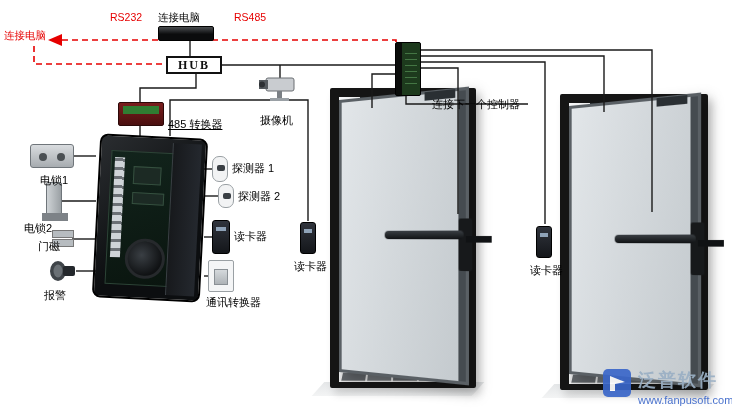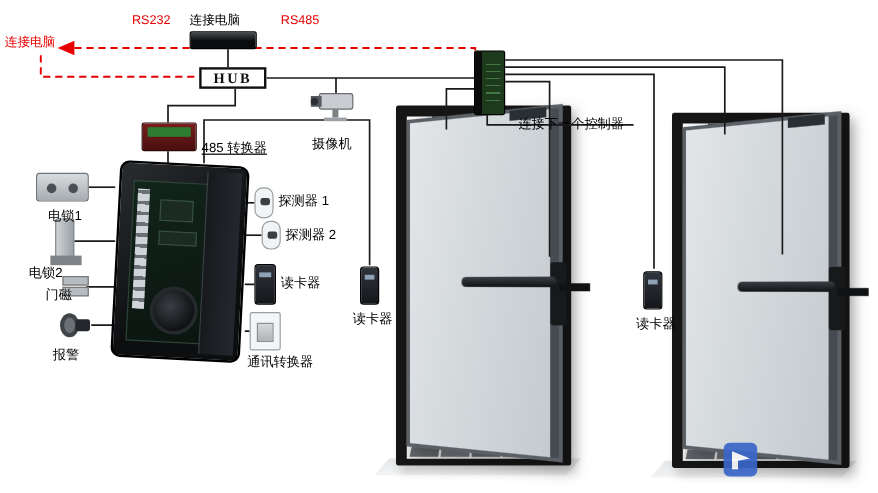--- a/index.html
+++ b/index.html
@@ -226,7 +226,7 @@
     <ellipse cx="10" cy="15" rx="4.5" ry="6.5" fill="#6a7075"></ellipse>
     <rect x="15" y="10" width="12" height="10" rx="2" fill="#24282c"></rect>
   </svg>
-  <div class="lbl" style="left:44px;top:290px;">报警</div>
+  <div class="lbl" style="left:44px;top:290px;font-family:Liberation Mono, monospace;">报警</div>
 
   <div class="dev det det1"></div>
   <div class="lbl" style="left:232px;top:162px;">探测器 1</div>

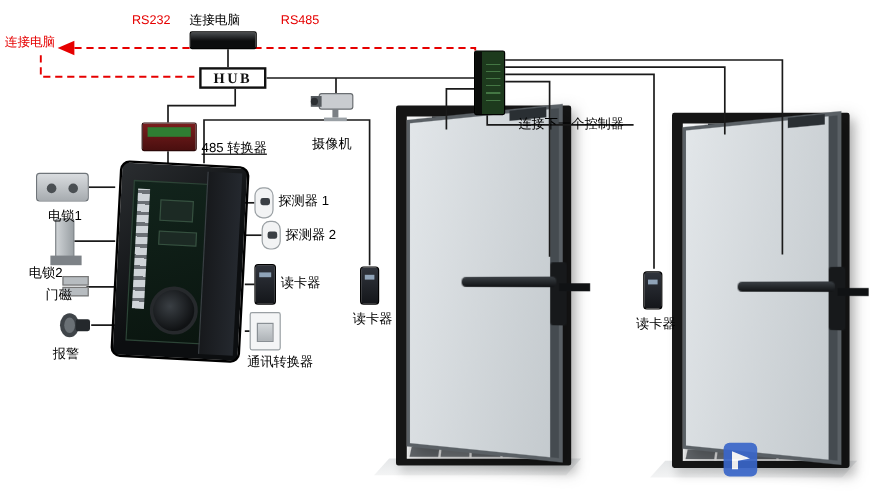--- a/index.html
+++ b/index.html
@@ -253,6 +253,10 @@
       <rect x="1" y="1" width="28" height="28" rx="5" fill="#3a66c9"></rect>
       <path d="M8 23 L8 8 L23 14 L13 16 L13 23 Z" fill="#ffffff"></path>
     </svg>
+    <div class="wm-text">
+      <div class="wm-brand">泛普软件</div>
+      <div class="wm-url">www.fanpusoft.com</div>
+    </div>
   </div>
 
 </div>

